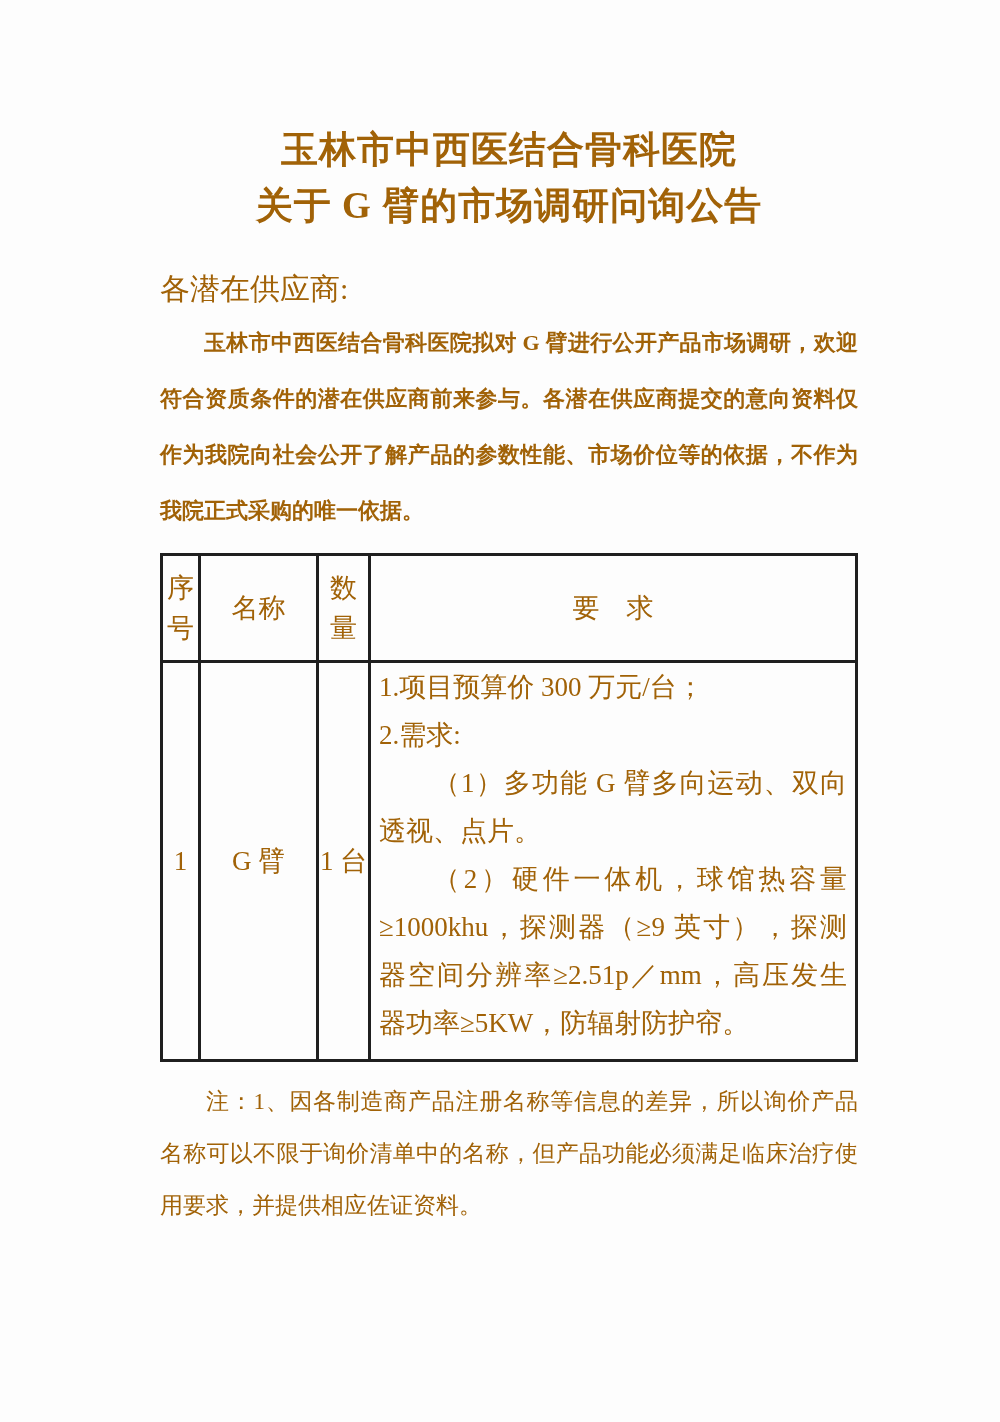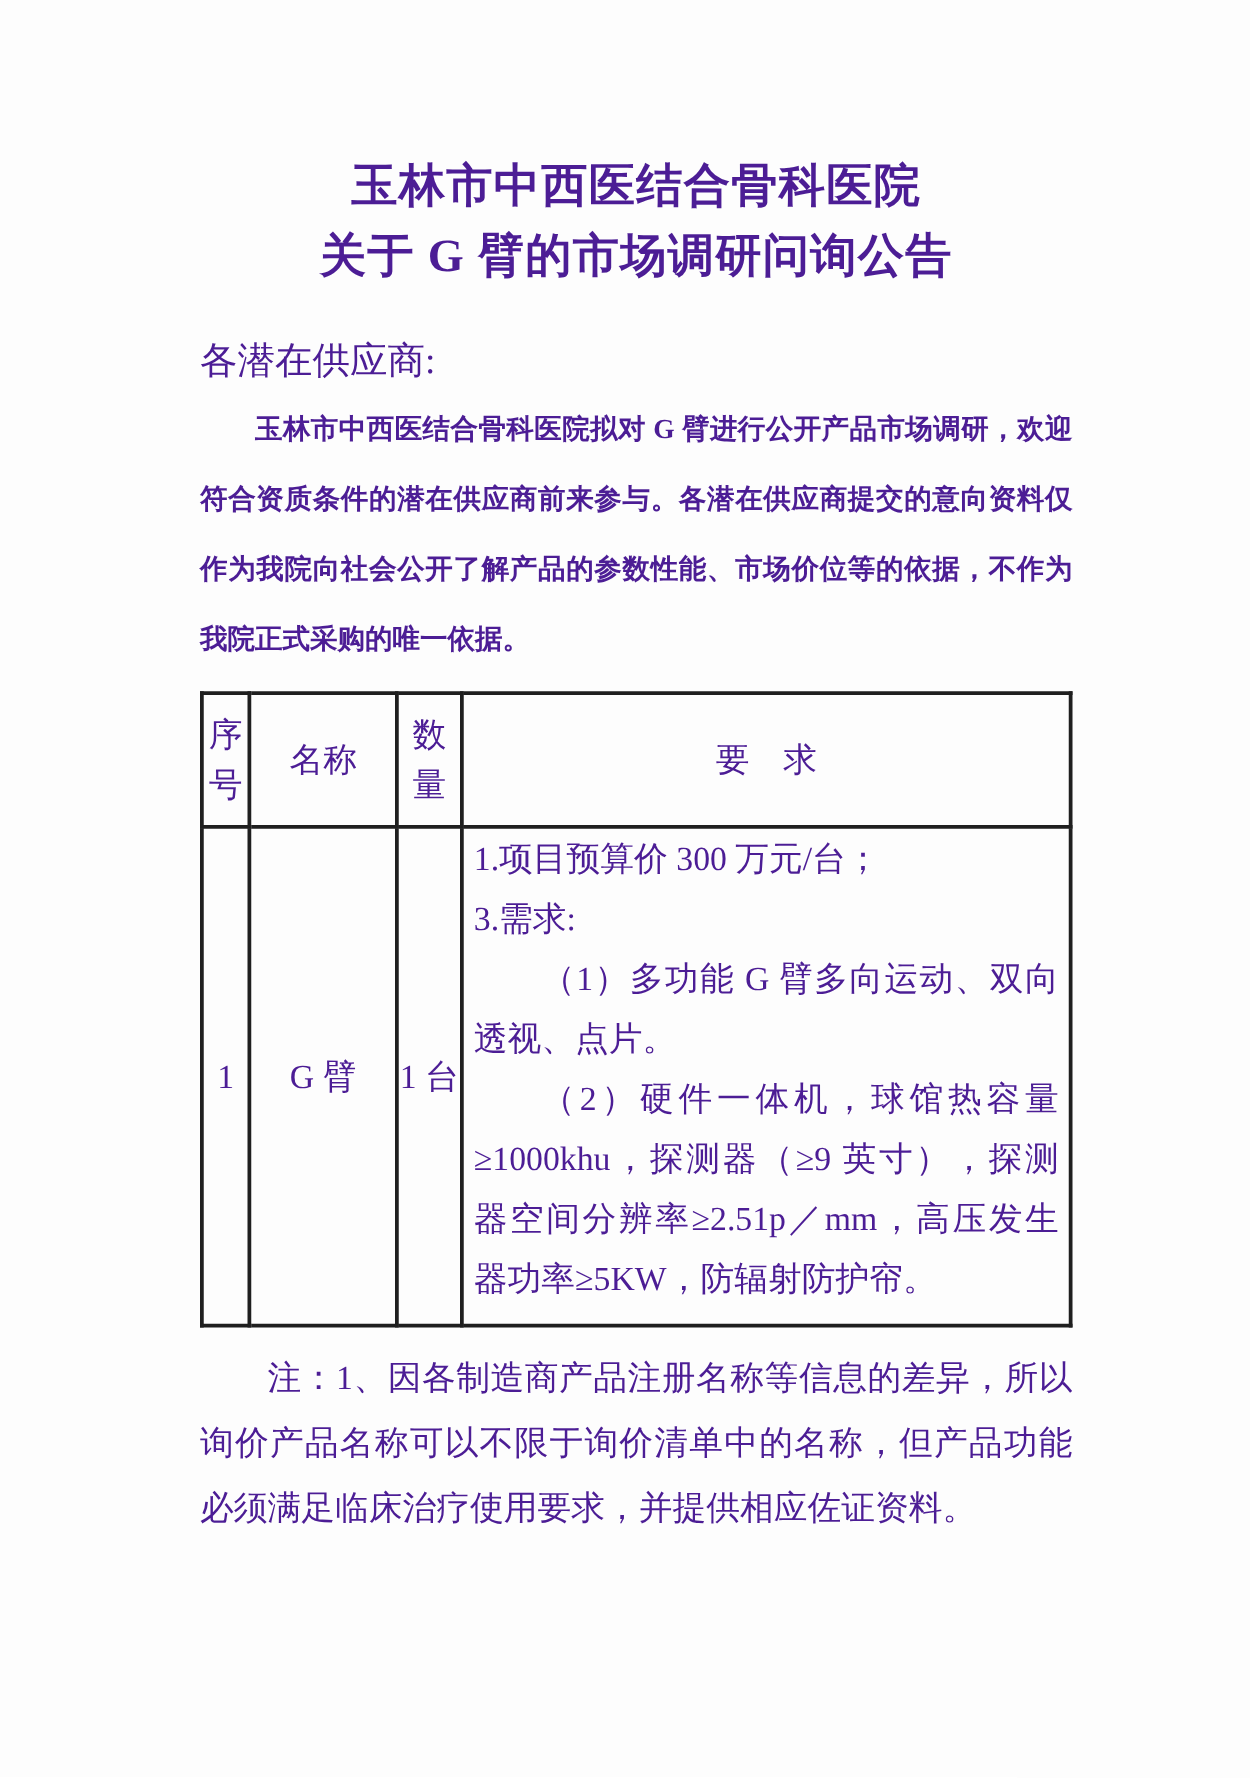--- a/index.html
+++ b/index.html
@@ -13,7 +13,7 @@
     height: 1422px;
     margin: 0 auto;
     background: #fdfdfd;
-    color: #4c1d95;
+    color: #a16207;
     font-family: "Liberation Serif", "DejaVu Serif", serif;
     overflow: hidden;
     box-sizing: border-box;

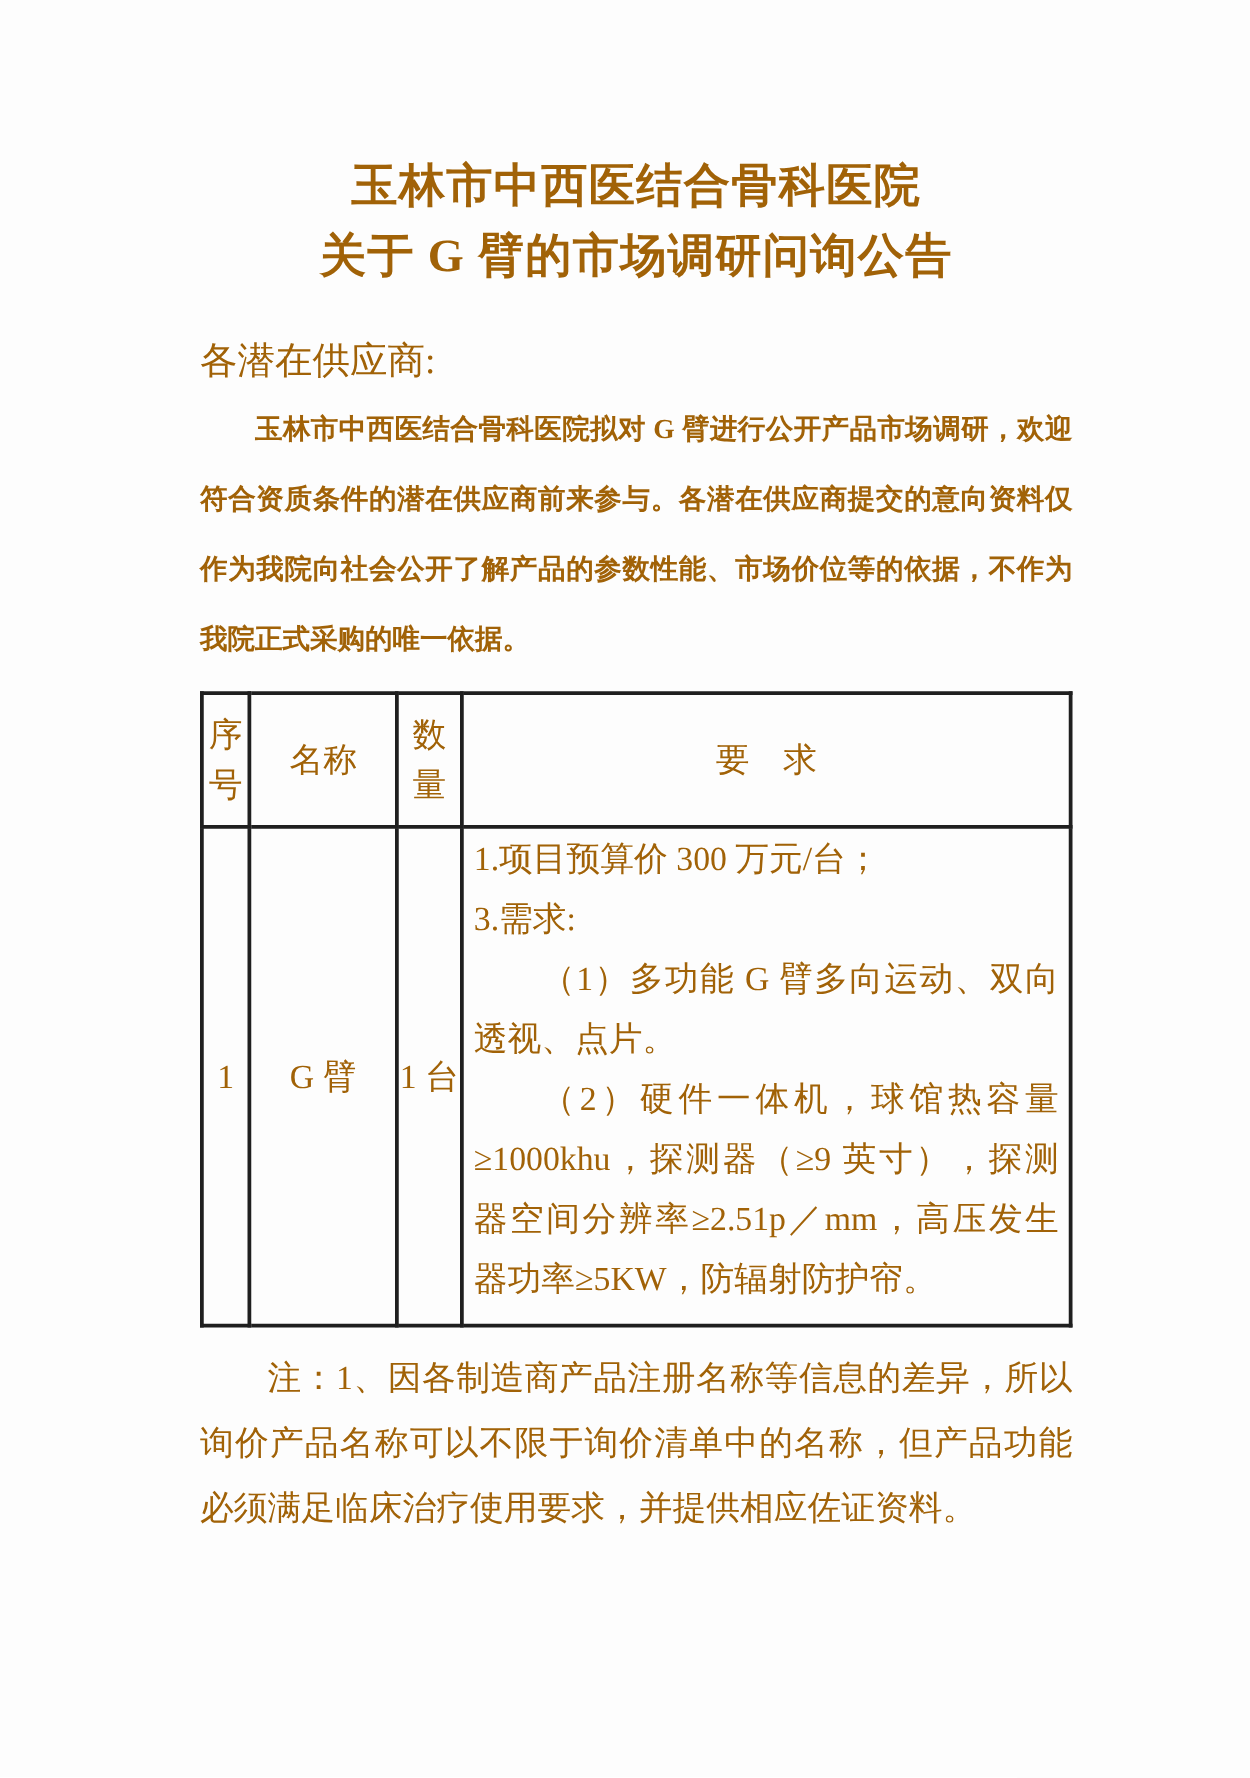--- a/index.html
+++ b/index.html
@@ -133,7 +133,7 @@
           <td class="center-cell">1 台</td>
           <td class="req-cell">
             <p>1.项目预算价 300 万元/台；</p>
-            <p>3.需求:</p>
+            <p>2.需求:</p>
             <p class="indent">（1）多功能 G 臂多向运动、双向透视、点片。</p>
             <p class="indent">（2）硬件一体机，球馆热容量≥1000khu，探测器（≥9 英寸），探测器空间分辨率≥2.51p／mm，高压发生器功率≥5KW，防辐射防护帘。</p>
           </td>

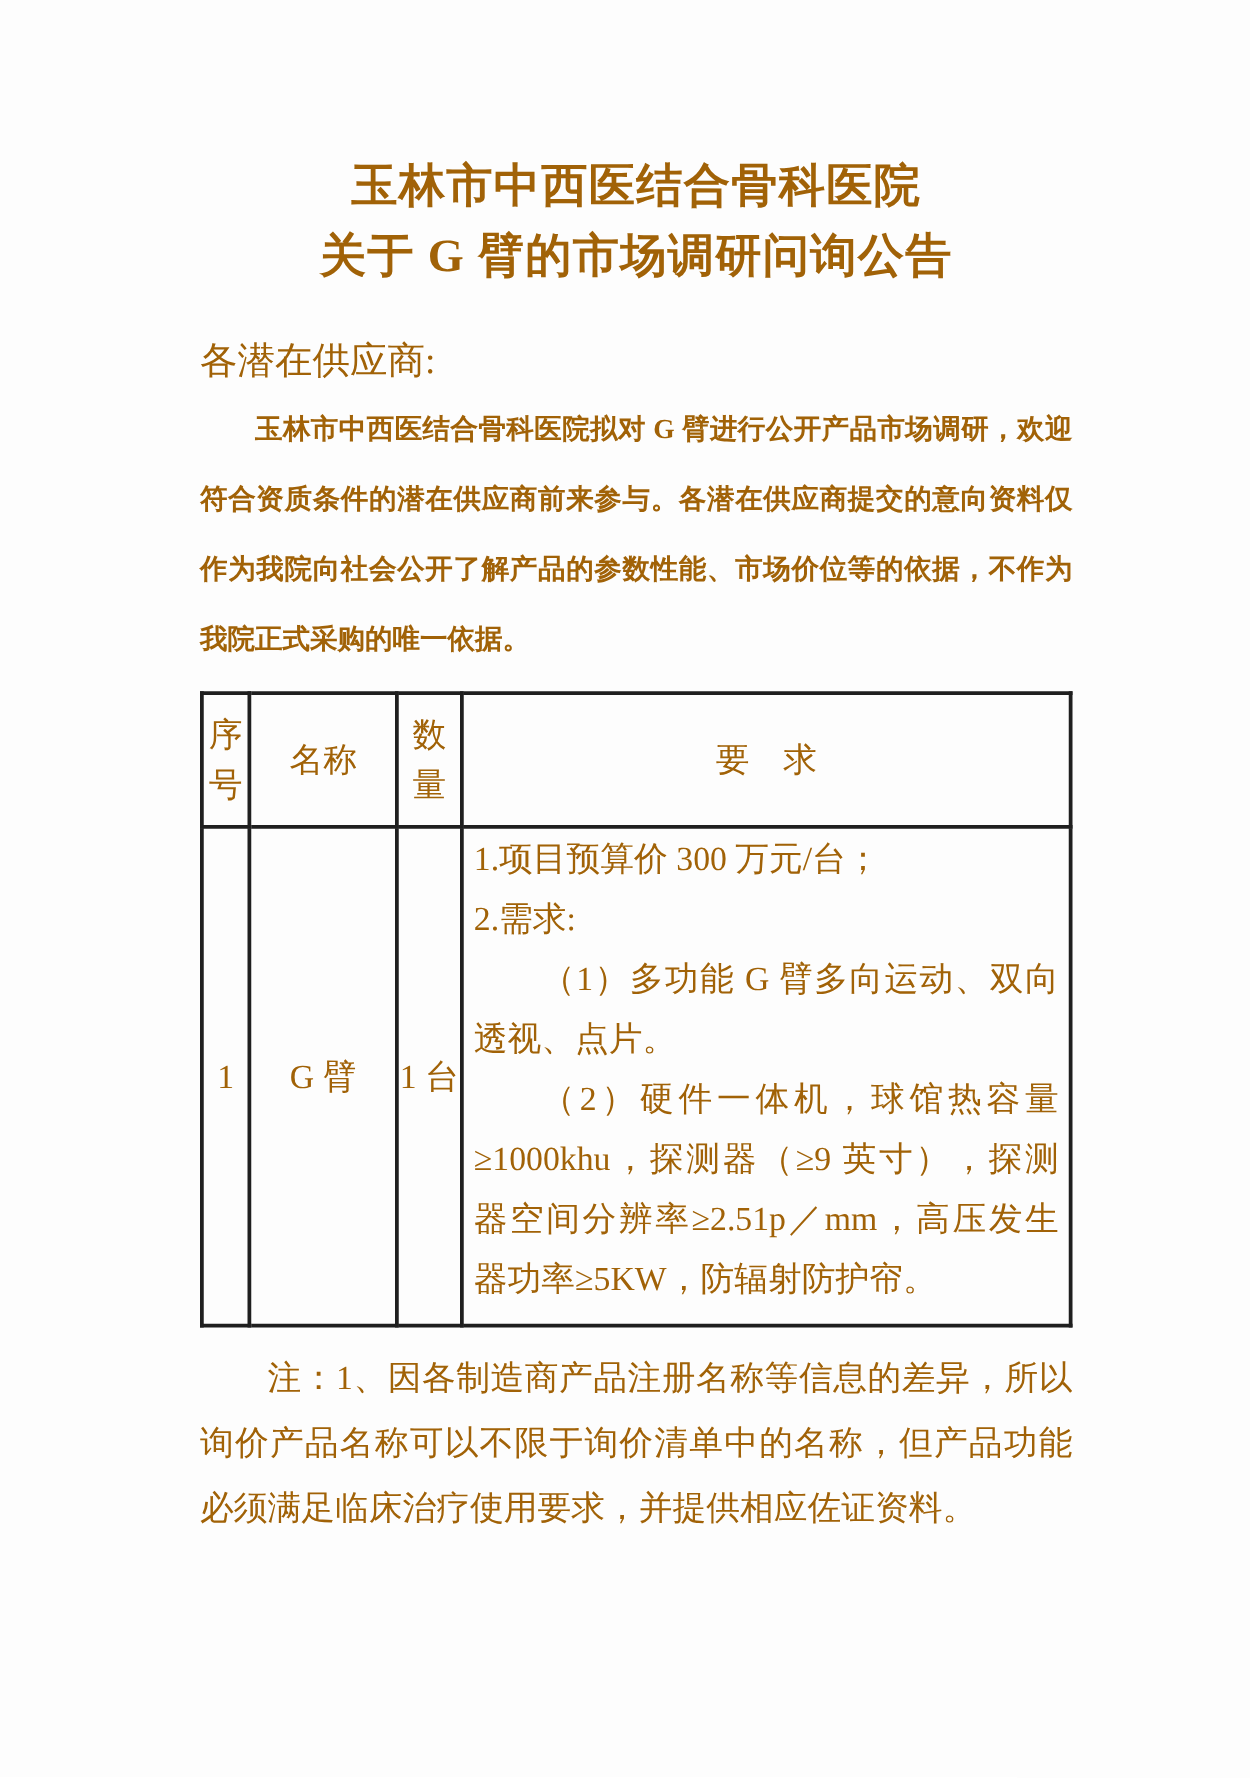--- a/index.html
+++ b/index.html
@@ -89,7 +89,7 @@
   }
   .note {
     margin: 14px 0 0 0;
-    font-size: 27px;
+    font-size: 23px;
     line-height: 52px;
     text-align: justify;
     text-indent: 2em;

